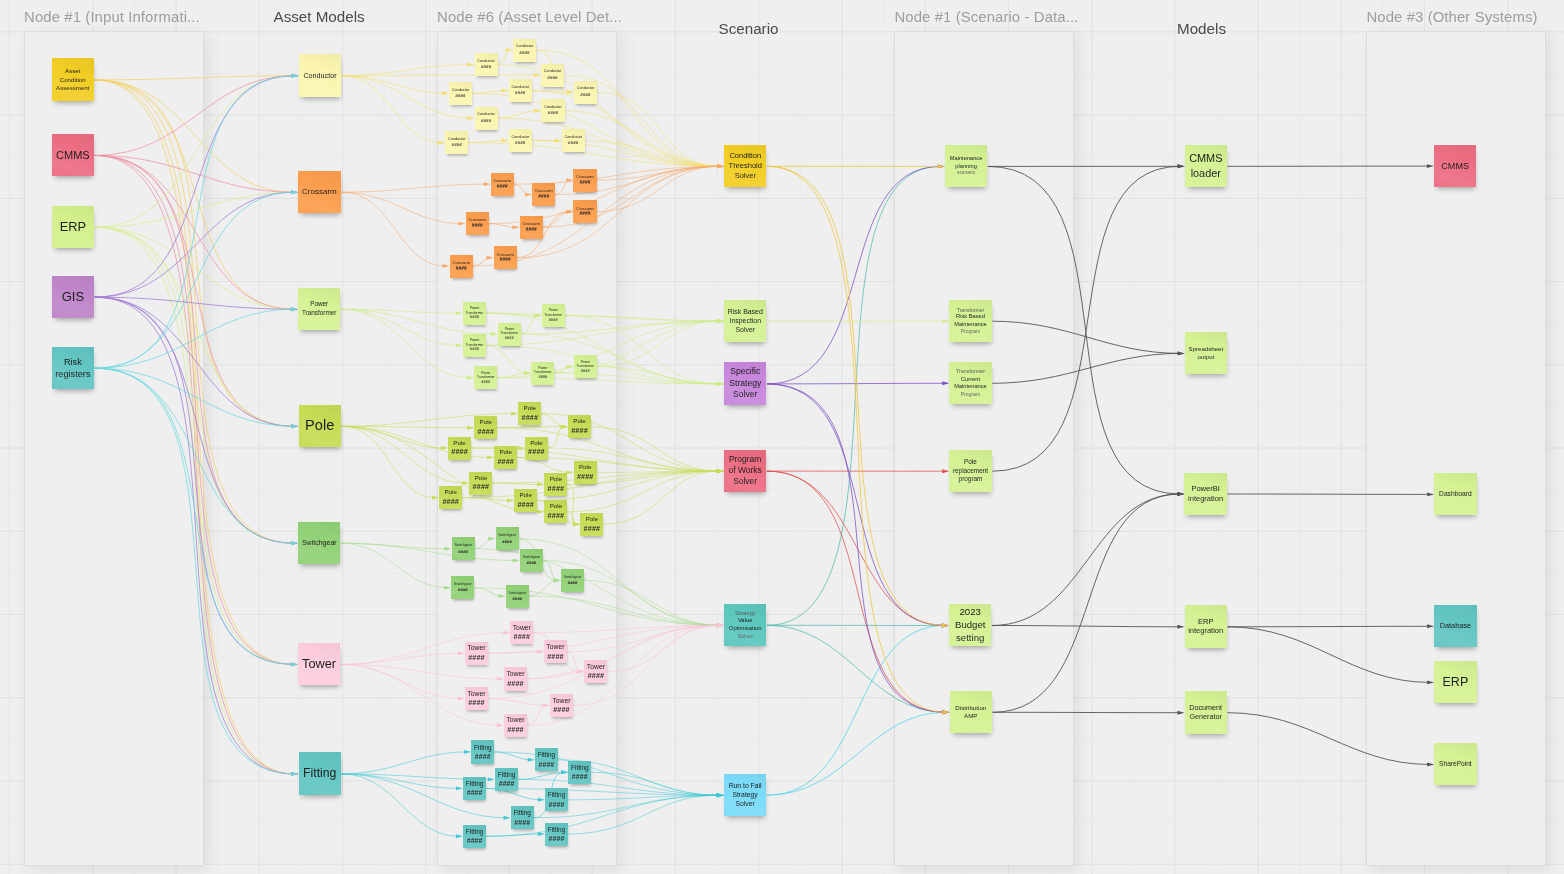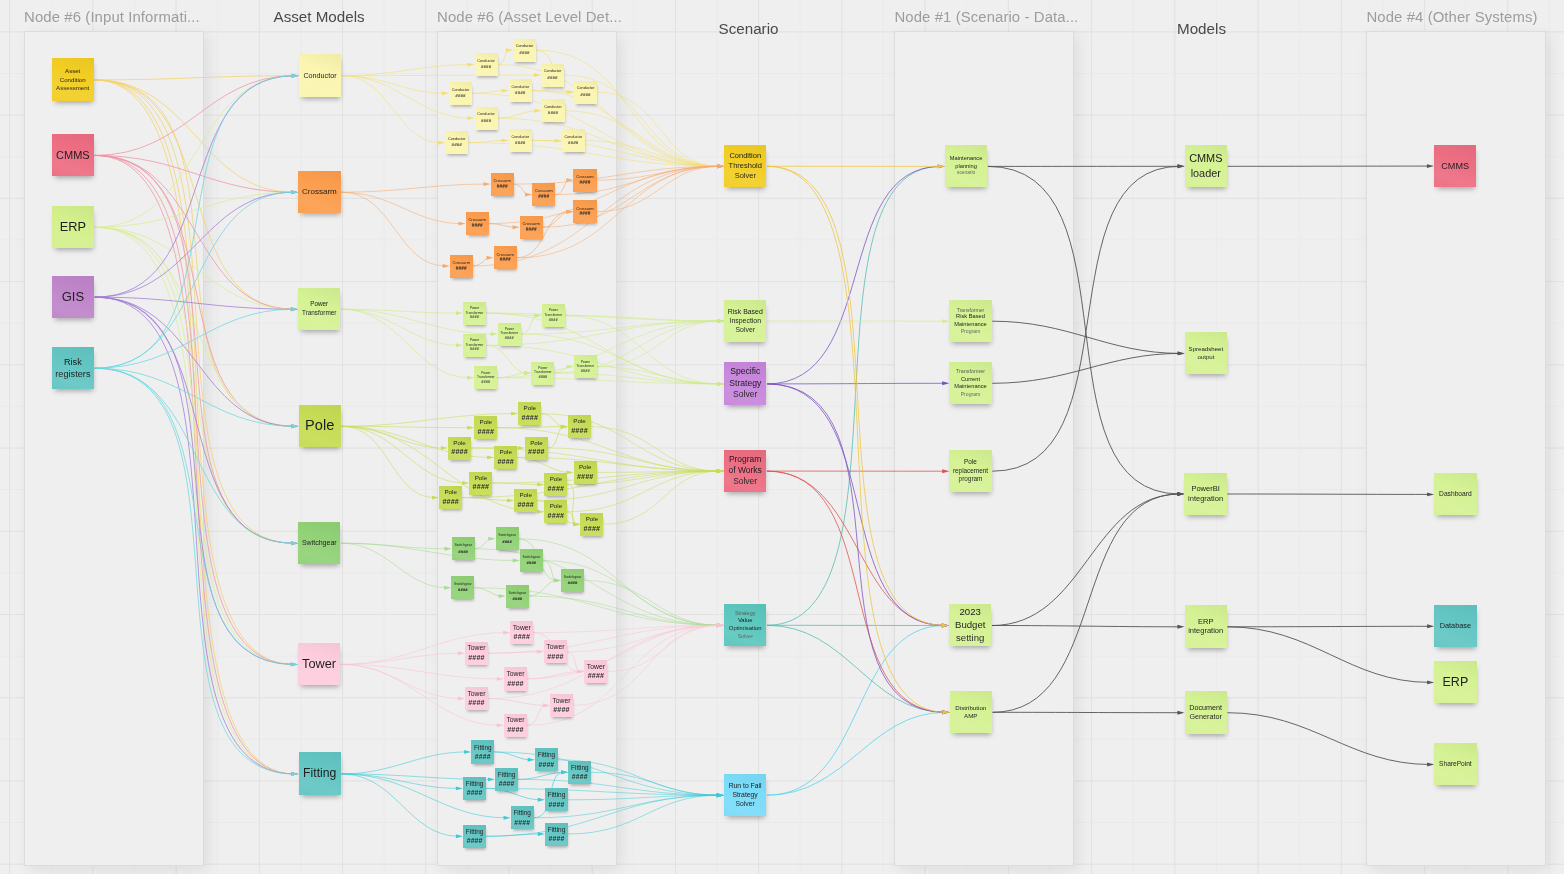--- a/index.html
+++ b/index.html
@@ -47,7 +47,7 @@
   <div id="grid"></div>
   <div id="grid2"></div>
   <div id="frames">
-      <div class="frame-title" style="left: 24.1px; top: 8.7px;">Node #6 (Input Informati...</div>
+      <div class="frame-title" style="left: 24.1px; top: 8.7px;">Node #1 (Input Informati...</div>
       <div class="frame" style="left: 23.5px; top: 31.3px; width: 180px; height: 834.6px;"></div>
       <div class="frame-title" style="left: 437.1px; top: 8.7px;">Node #6 (Asset Level Det...</div>
       <div class="frame" style="left: 436.5px; top: 31.3px; width: 180.4px; height: 834.6px;"></div>

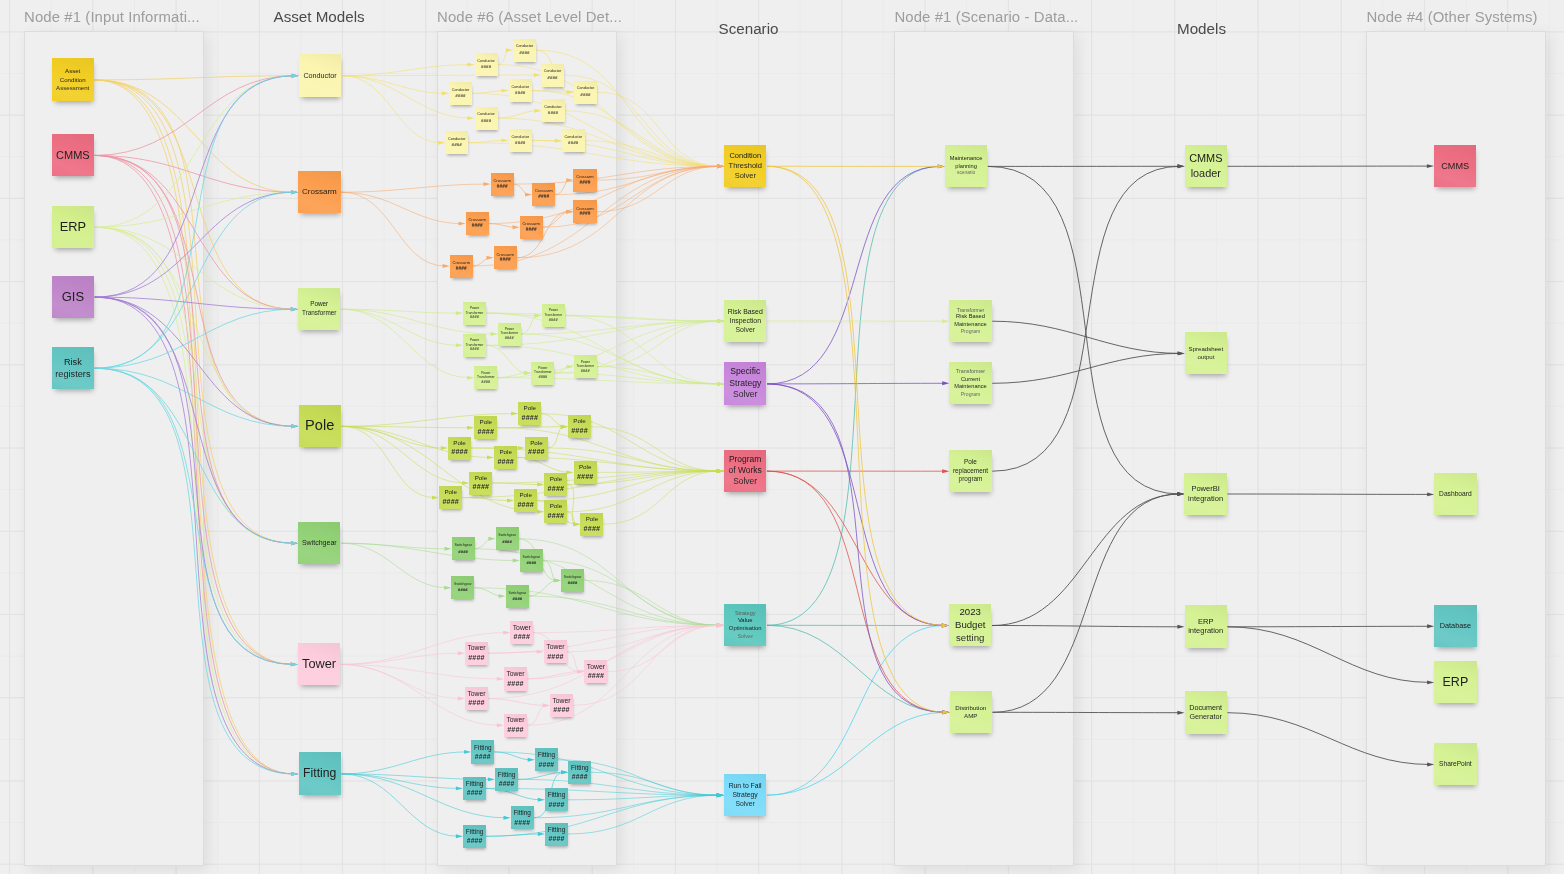--- a/index.html
+++ b/index.html
@@ -53,7 +53,7 @@
       <div class="frame" style="left: 436.5px; top: 31.3px; width: 180.4px; height: 834.6px;"></div>
       <div class="frame-title" style="left: 894.4px; top: 8.7px;">Node #1 (Scenario - Data...</div>
       <div class="frame" style="left: 893.8px; top: 31.3px; width: 180.3px; height: 834.6px;"></div>
-      <div class="frame-title" style="left: 1366.4px; top: 8.7px;">Node #4 (Other Systems)</div>
+      <div class="frame-title" style="left: 1366.4px; top: 8.7px;">Node #3 (Other Systems)</div>
       <div class="frame" style="left: 1365.8px; top: 31.3px; width: 180.1px; height: 834.6px;"></div>
     </div>
   <svg id="links" width="1564" height="874" viewBox="0 0 1564 874">

